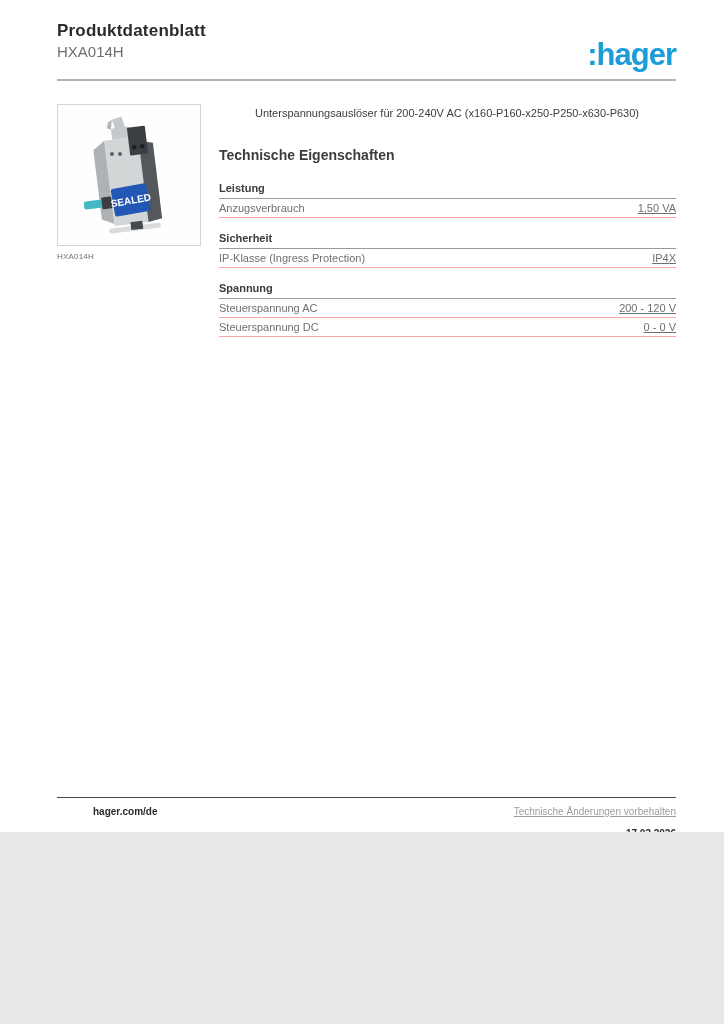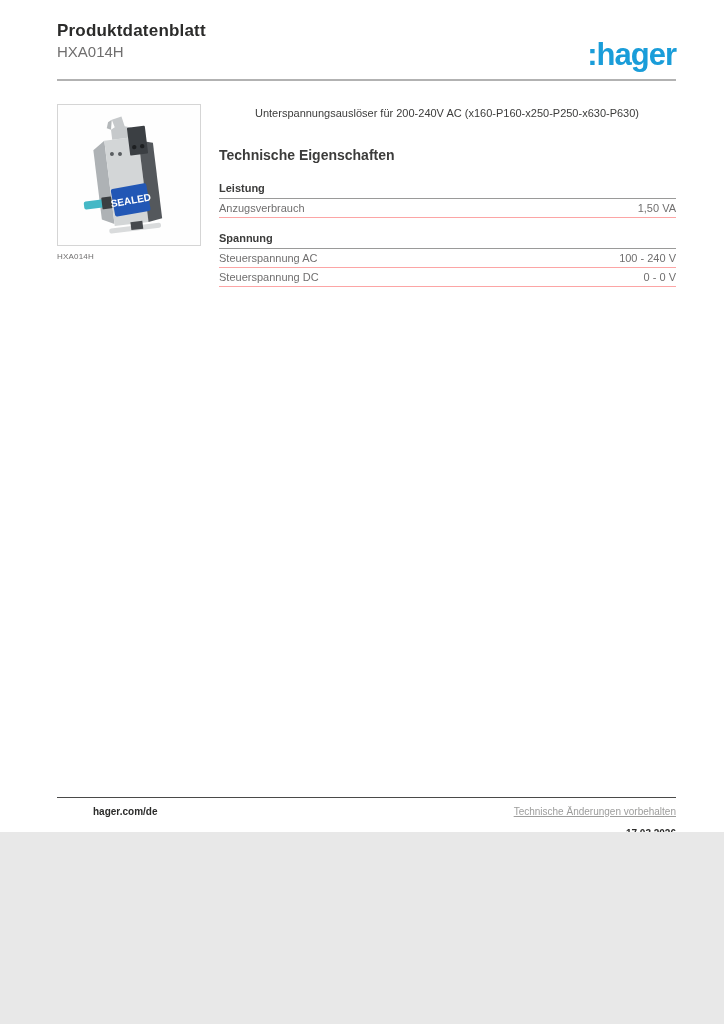--- a/index.html
+++ b/index.html
@@ -37,7 +37,7 @@
   .spec-row { display:flex; justify-content:space-between; align-items:baseline;
     font-size:11px; color:#706f6f; padding:3px 0 3px; border-bottom:1px solid #fca5a5; }
   .spec-label { text-align:left; }
-  .spec-value { text-align:right; white-space:nowrap; }
+  .spec-value { text-align:right; white-space:nowrap;text-decoration:underline; }
 
   
   .footer { position:absolute; left:57px; right:48px; bottom:14px; }

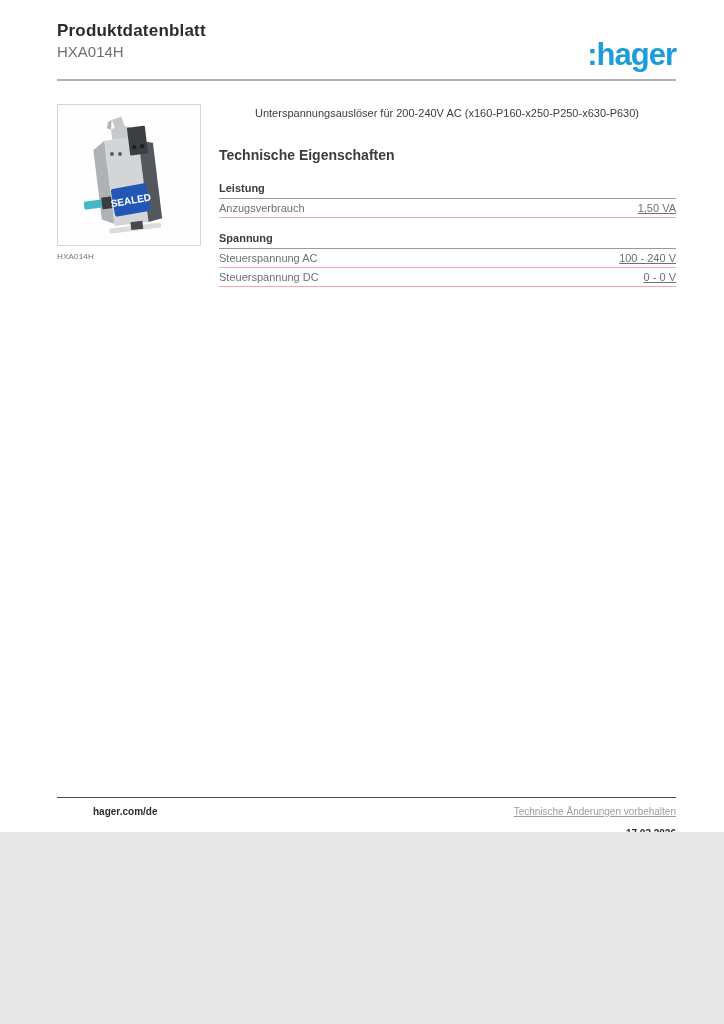--- a/index.html
+++ b/index.html
@@ -113,6 +113,13 @@
             </div>
           </div>
           <div class="spec-section">
+            <div class="spec-header">Sicherheit</div>
+            <div class="spec-row">
+              <span class="spec-label">IP-Klasse (Ingress Protection)</span>
+              <span class="spec-value">IP4X</span>
+            </div>
+          </div>
+          <div class="spec-section">
             <div class="spec-header">Spannung</div>
             <div class="spec-row">
               <span class="spec-label">Steuerspannung AC</span>

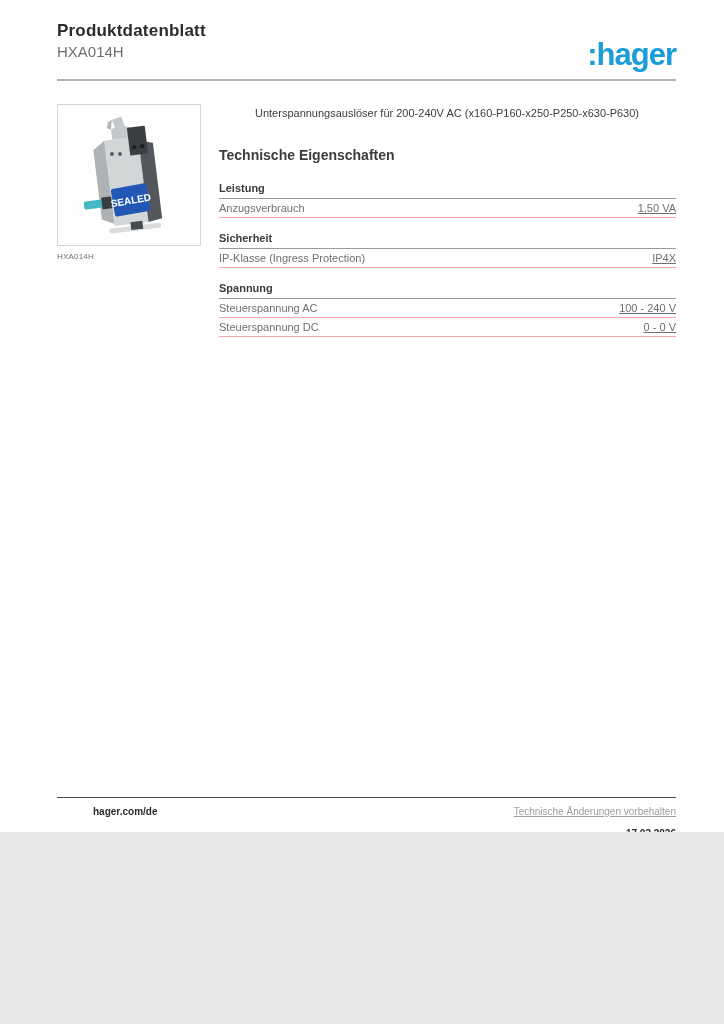--- a/index.html
+++ b/index.html
@@ -123,7 +123,7 @@
             <div class="spec-header">Spannung</div>
             <div class="spec-row">
               <span class="spec-label">Steuerspannung AC</span>
-              <span class="spec-value">100 - 240 V</span>
+              <span class="spec-value">200 - 120 V</span>
             </div>
             <div class="spec-row">
               <span class="spec-label">Steuerspannung DC</span>

